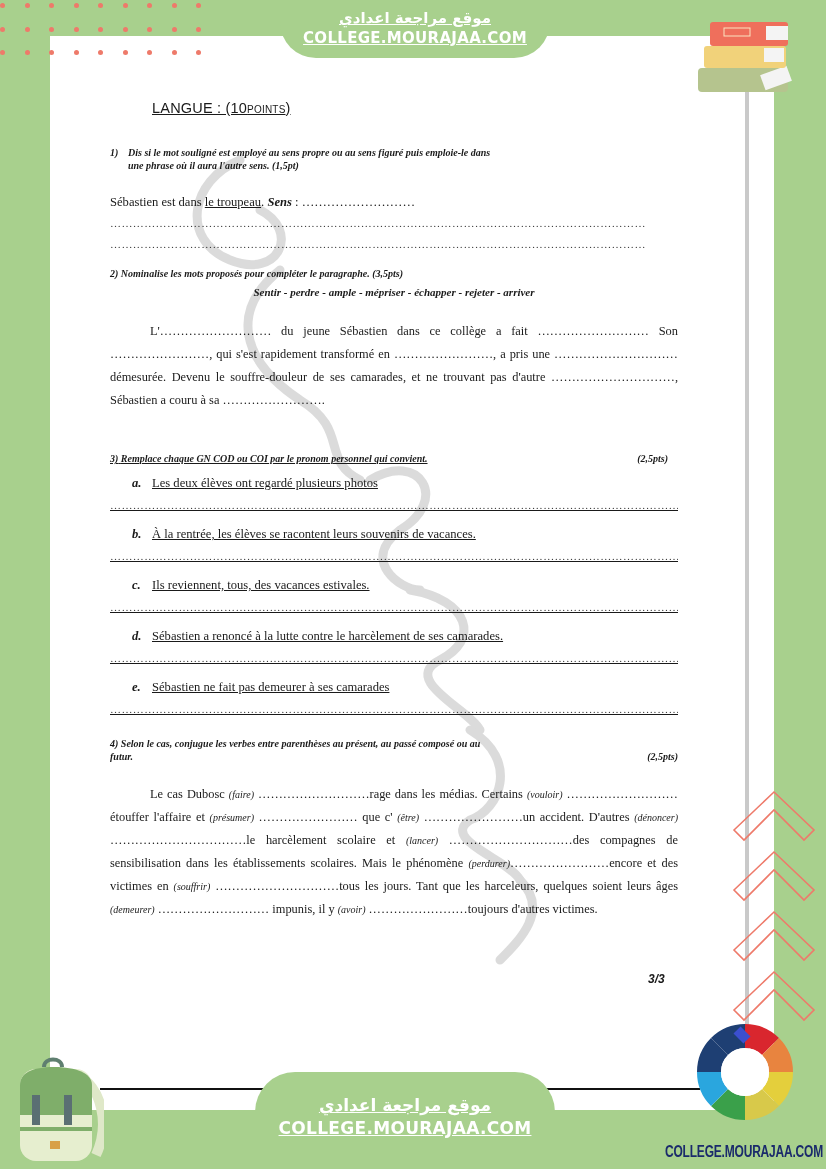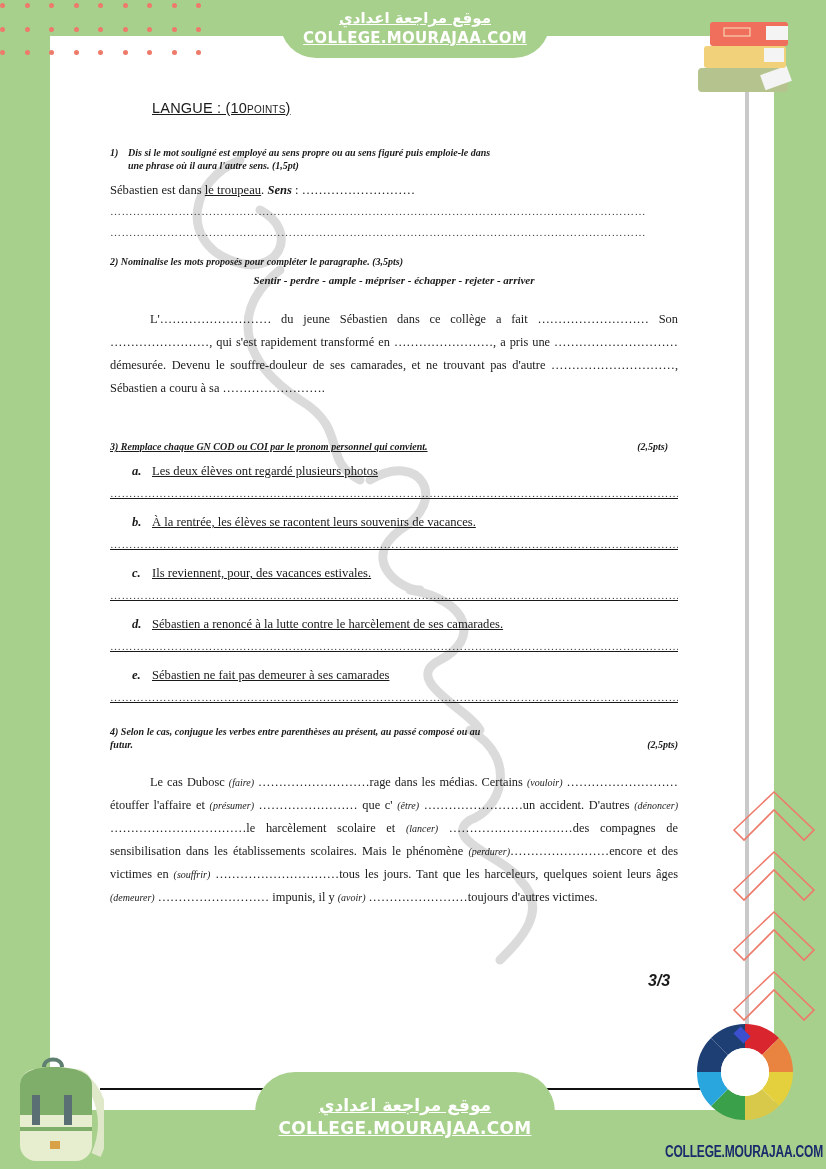--- a/index.html
+++ b/index.html
@@ -134,7 +134,7 @@
       <span class="num">1)</span><span>Dis si le mot souligné est employé au sens propre ou au sens figuré puis emploie-le dans</span><br>
       <span class="indent">une phrase où il aura l'autre sens. (1,5pt)</span>
     </div>
-    <div class="line" style="margin-top:8px;">
+    <div class="line" style="margin-top:20px;">
       <span>Sébastien est dans </span><u>le troupeau</u><span>. </span><b><i>Sens</i></b><span> : ………………………</span>
     </div>
     <div class="dots-line">……………………………………………………………………………………………………………………………</div>

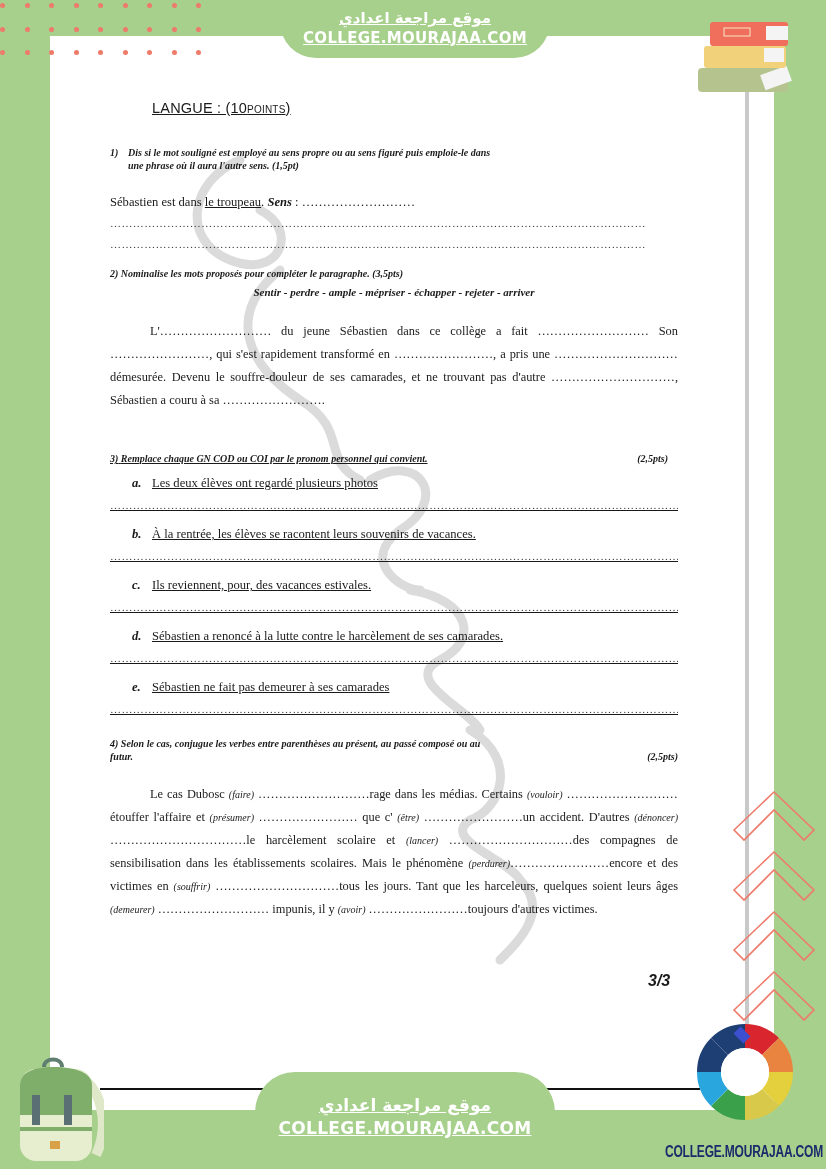--- a/index.html
+++ b/index.html
@@ -163,7 +163,7 @@
     </div>
     <div class="item-dots">……………………………………………………………………………………………………………………………………</div>
     <div class="item">
-      <span class="letter">c.</span><span>Ils reviennent, pour, des vacances estivales.</span>
+      <span class="letter">c.</span><span>Ils reviennent, tous, des vacances estivales.</span>
     </div>
     <div class="item-dots">……………………………………………………………………………………………………………………………………</div>
     <div class="item">

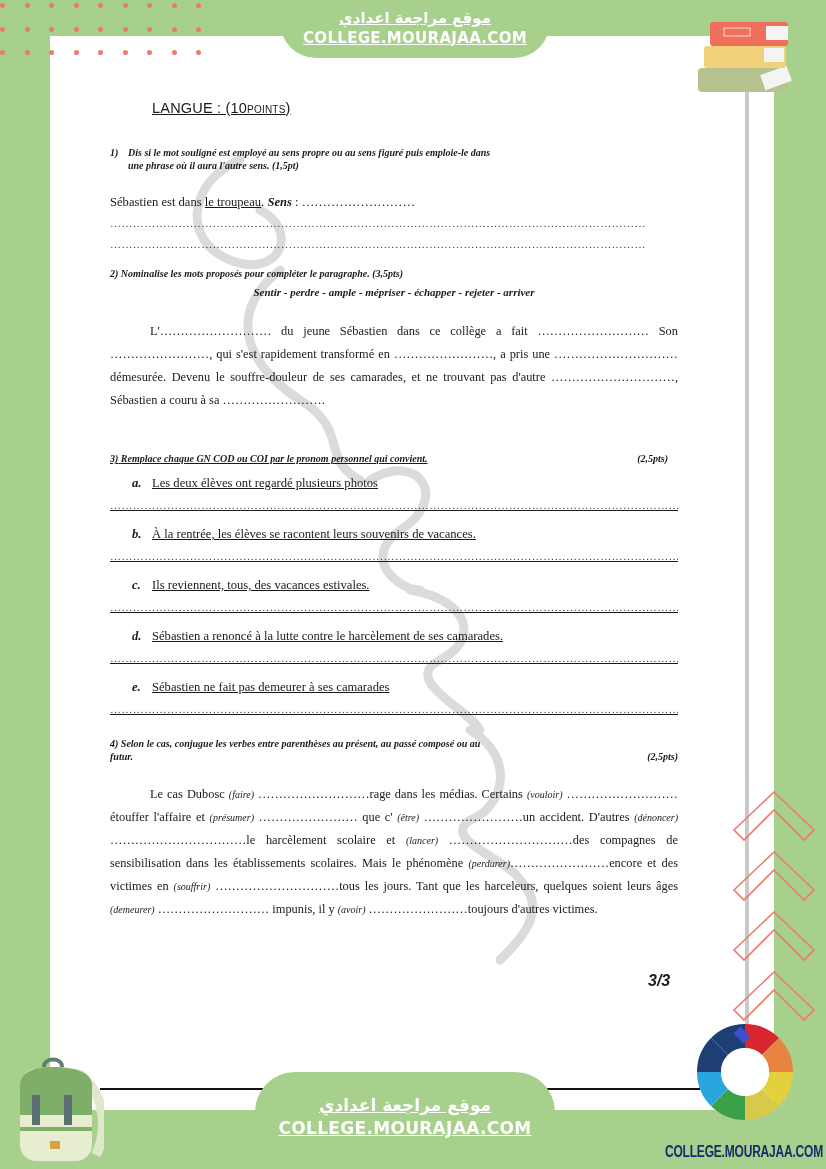--- a/index.html
+++ b/index.html
@@ -47,7 +47,7 @@
   .item-dots { line-height: 22px; white-space: nowrap; overflow: hidden; font-size: 11px; color: #333; letter-spacing: 0.4px; }
   .pts-right { float: right; }
   .verb { font-weight: normal; font-style: italic; font-size: 10px; }
-  .page-num { position: absolute; left: 648px; top: 972px; font-family: "Liberation Sans", sans-serif; font-weight: bold; font-style: italic; font-size: 16px; }
+  .page-num { position: absolute; left: 648px; top: 972px; font-family: "Liberation Sans", sans-serif; font-weight: bold; font-style: italic; font-size: 12px; }
   u { text-decoration: underline; }
 
   

